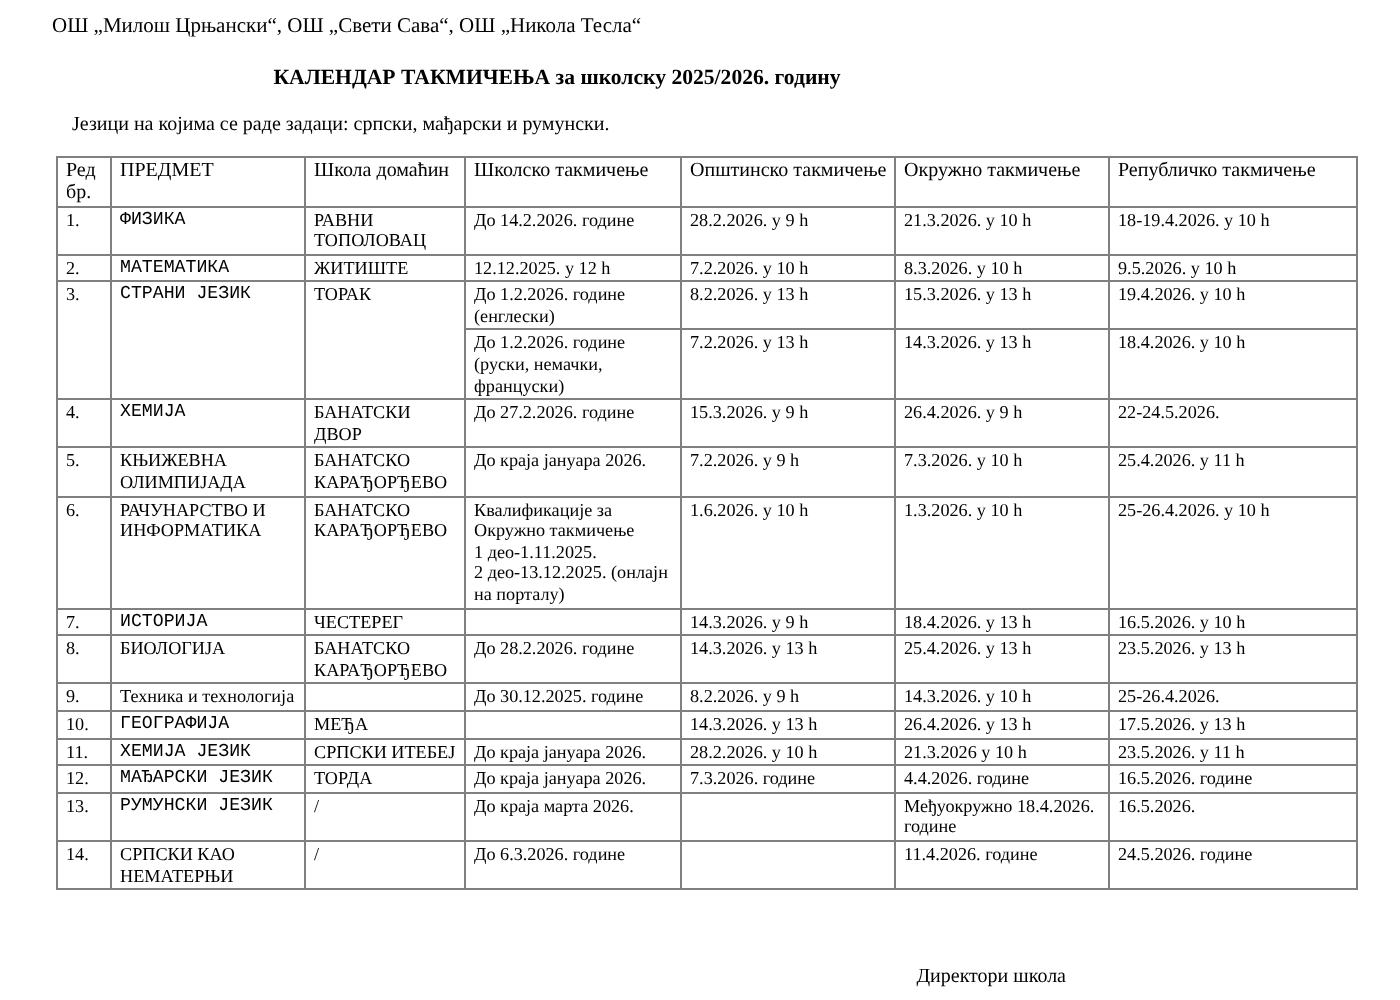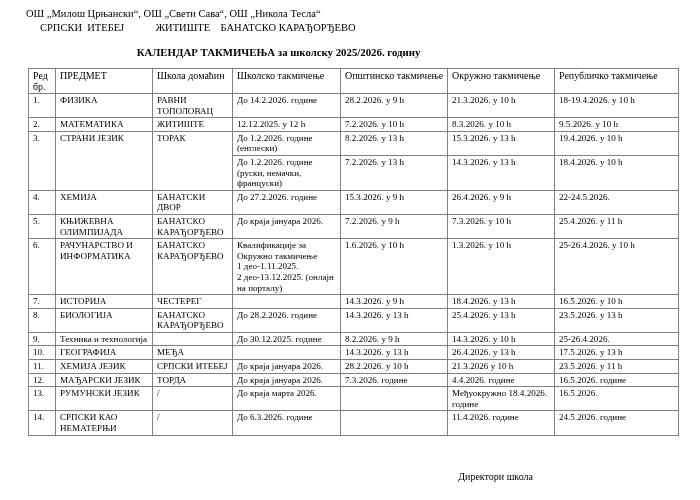--- a/index.html
+++ b/index.html
@@ -98,7 +98,6 @@
 <div class="page">
 
   <div class="hdr-line">ОШ „Милош Црњански“, ОШ „Свети Сава“, ОШ „Никола Тесла“</div>
-  <div class="hdr-line indent">СРПСКИ  ИТЕБЕЈ            ЖИТИШТЕ    БАНАТСКО КАРАЂОРЂЕВО</div>
 
   <div class="doc-title">КАЛЕНДАР ТАКМИЧЕЊА за школску 2025/2026. годину</div>
 

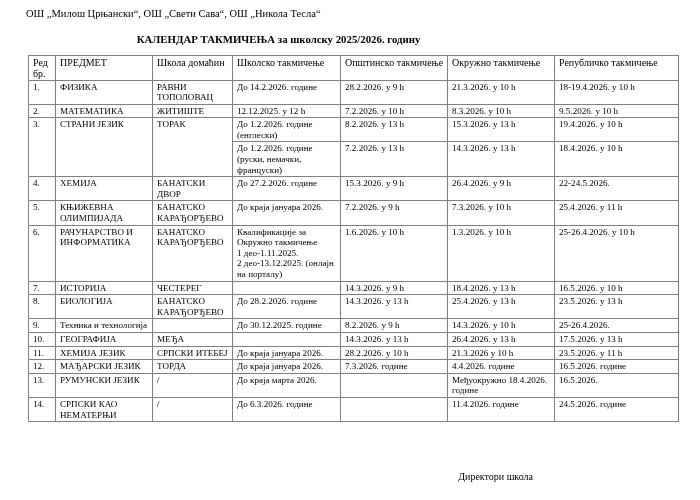--- a/index.html
+++ b/index.html
@@ -101,6 +101,7 @@
 
   <div class="doc-title">КАЛЕНДАР ТАКМИЧЕЊА за школску 2025/2026. годину</div>
 
+  <div class="langs">Језици на којима се раде задаци: српски, мађарски и румунски.</div>
 
   <table class="cal">
     <colgroup>

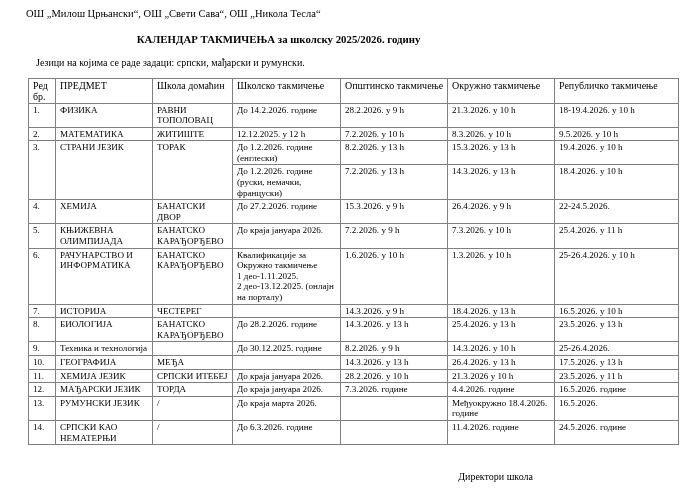--- a/index.html
+++ b/index.html
@@ -76,7 +76,7 @@
   .col6 { width: 107px; }
   .col7 { width: 124px; }
 
-  td.subject-lg { font-size: 9.6px; }
+  td.subject-lg { font-size: 9.6px; font-family: Liberation Mono, monospace; }
   td.subject-sm { font-size: 8.1px; line-height: 9.6px; }
   td.school-lg  { font-size: 9.3px; }
   td.school-sm  { font-size: 8.1px; line-height: 9.6px; }

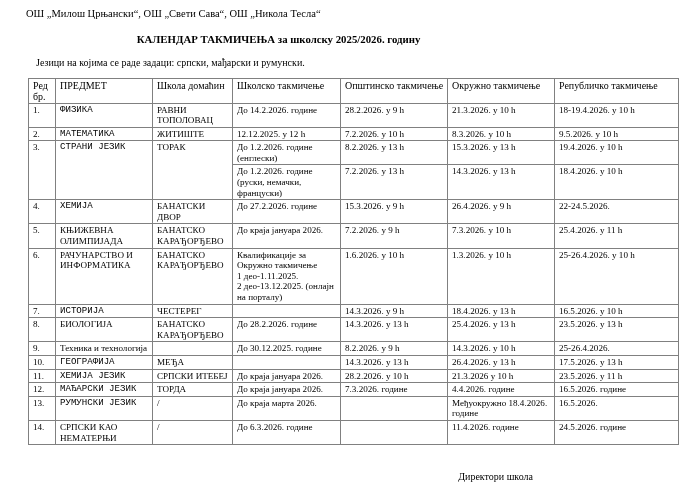--- a/index.html
+++ b/index.html
@@ -85,7 +85,7 @@
   .footer {
     position: absolute;
     right: 24px;
-    bottom: 16px;
+    bottom: 4px;
     text-align: center;
     font-size: 10px;
     line-height: 14px;

